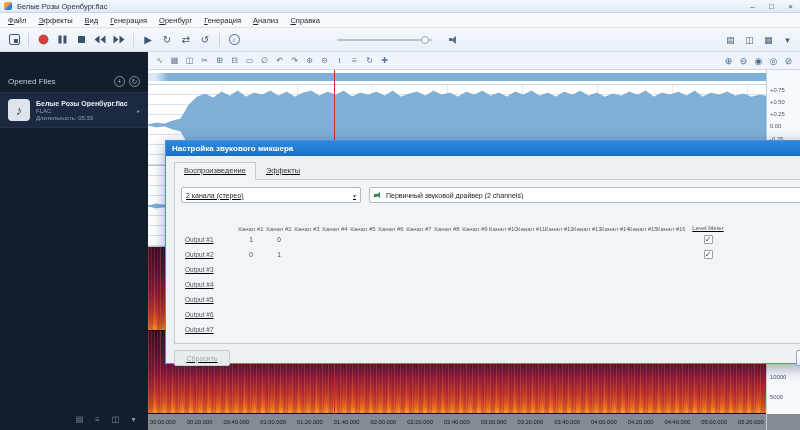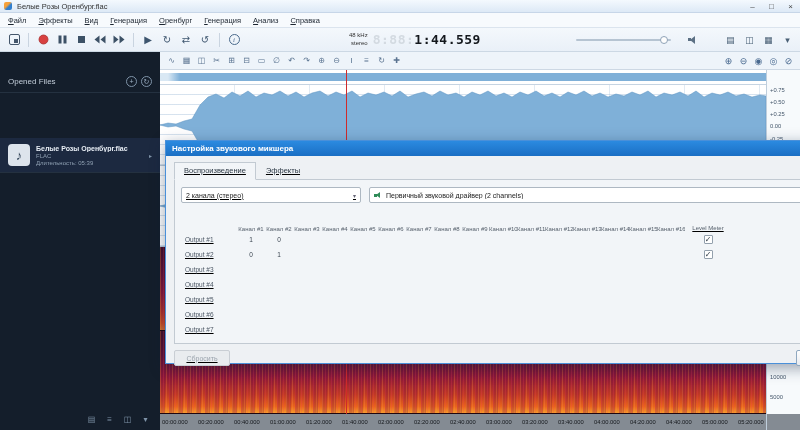--- a/index.html
+++ b/index.html
@@ -193,15 +193,6 @@
         <span class="info-circle">i</span>
       </span>
 
-    <div class="time-block">
-      <div class="rate">
-        <div>48 kHz</div>
-        <div>stereo</div>
-      </div>
-      <div class="time-display">
-        <span class="time-ghost">8:88:</span><span class="time-main">1:44.559</span>
-      </div>
-    </div>
 
     <div class="vol">
       <div class="vol-track"></div>

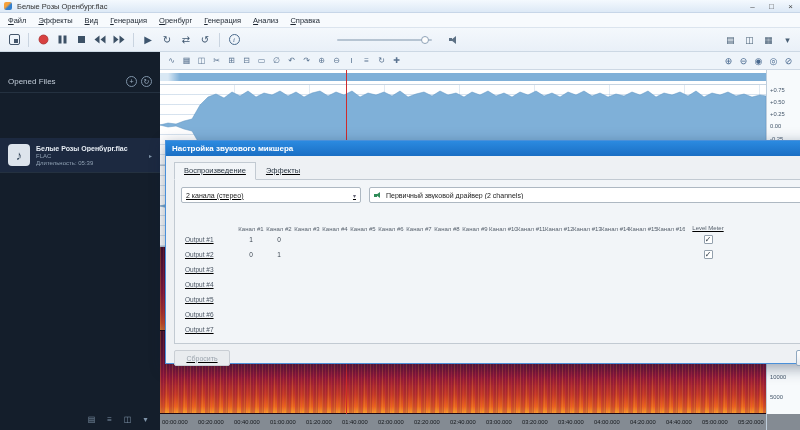--- a/index.html
+++ b/index.html
@@ -46,7 +46,7 @@
   .content { display:flex; height:378px; }
 
   
-  .sidebar { width:160px; background:#141e2b; color:#cfd8e2; display:flex; flex-direction:column; flex-shrink:0;gap:45px; }
+  .sidebar { width:148px; background:#141e2b; color:#cfd8e2; display:flex; flex-direction:column; flex-shrink:0; }
   .sb-head { display:flex; align-items:center; padding:6px 8px 5px 8px; margin-top:18px; border-bottom:1px solid #243140; }
   .sb-title { font-size:8px; color:#c2cdd9; }
   .sb-actions { margin-left:auto; display:flex; gap:4px; }

